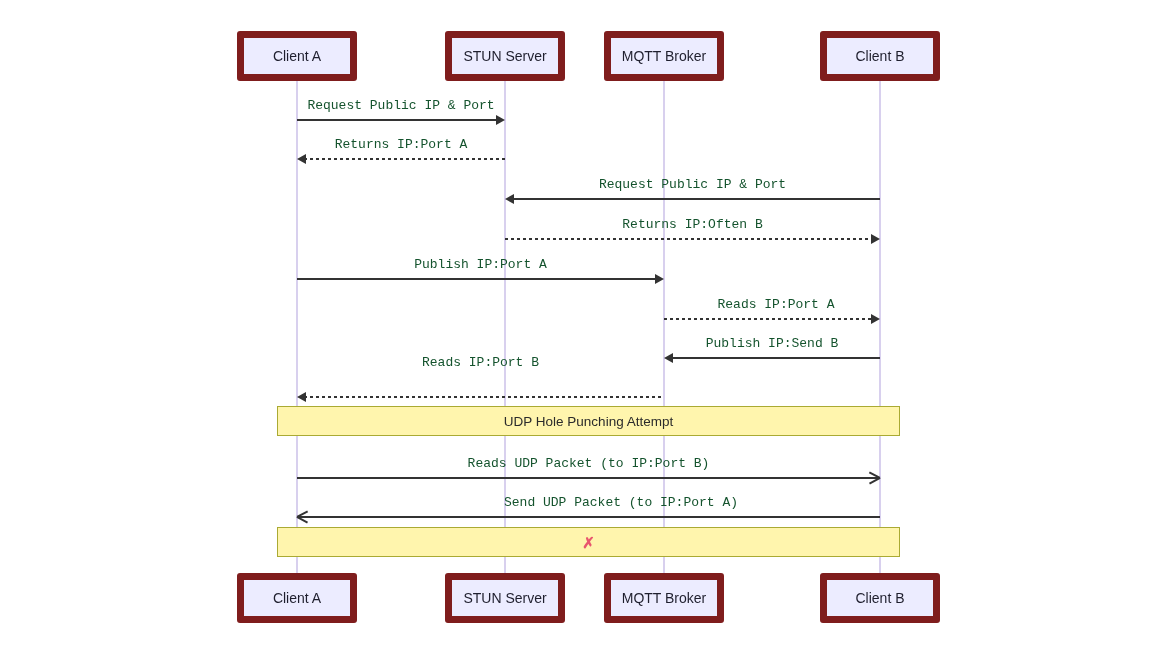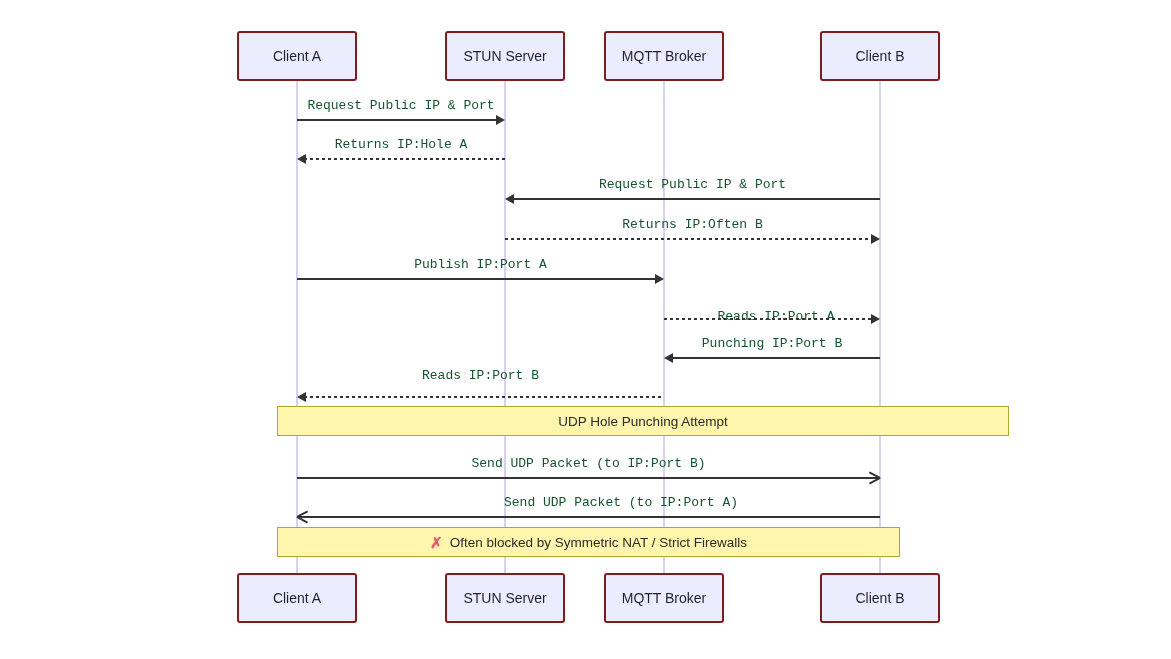--- a/index.html
+++ b/index.html
@@ -16,7 +16,7 @@
     width: 120px;
     height: 50px;
     background: #ECECFF;
-    border: 2px solid #7f1d1d;
+    border: 7px solid #7f1d1d;
     border-radius: 3px;
     box-sizing: border-box;
     display: flex;

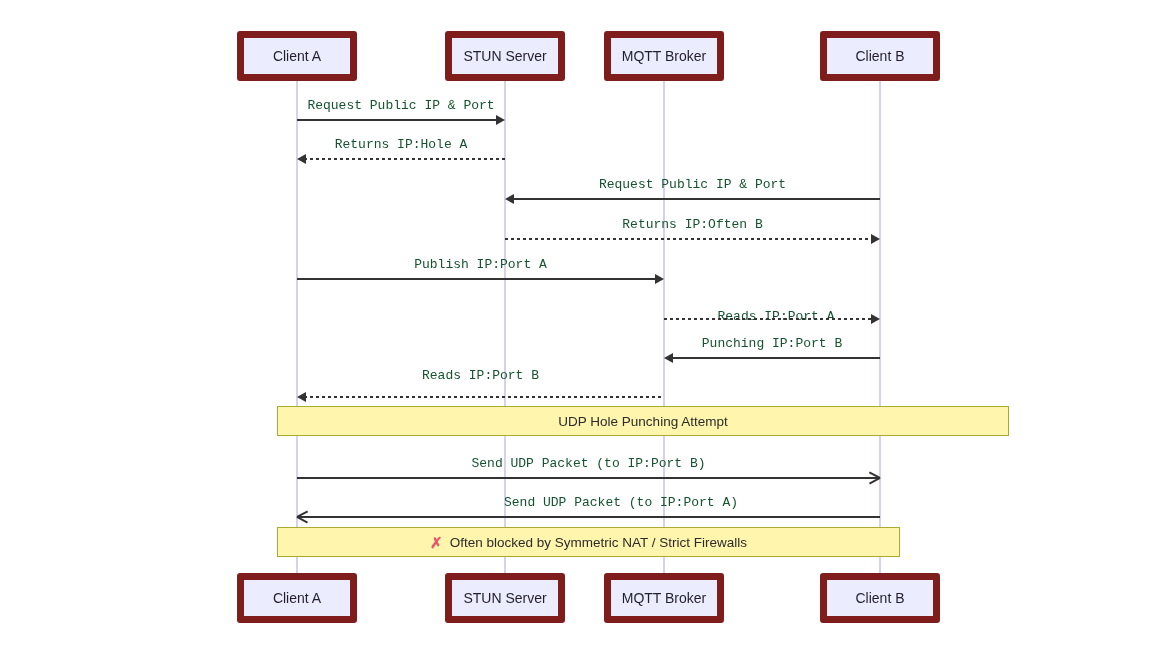--- a/index.html
+++ b/index.html
@@ -118,7 +118,7 @@
     <div class="msg-label" style="left: 401px; top: 98px;">Request Public IP &amp; Port</div>
     <div class="msg-line-solid" style="top: 119.15px; left: 297px; width: 201px;"></div>
     <div class="arrow-filled" style="top: 115px; left: 496px; border-left: 9px solid rgb(51, 51, 51);"></div>
-    <div class="msg-label" style="left: 401px; top: 137px;">Returns IP:Hole A</div>
+    <div class="msg-label" style="left: 401px; top: 137px;">Returns IP:Port A</div>
     <div class="msg-line-dashed" style="top: 158.15px; left: 304px; width: 201px;"></div>
     <div class="arrow-filled" style="top: 154px; left: 297px; border-right: 9px solid rgb(51, 51, 51);"></div>
     <div class="msg-label" style="left: 692.5px; top: 177px;">Request Public IP &amp; Port</div>

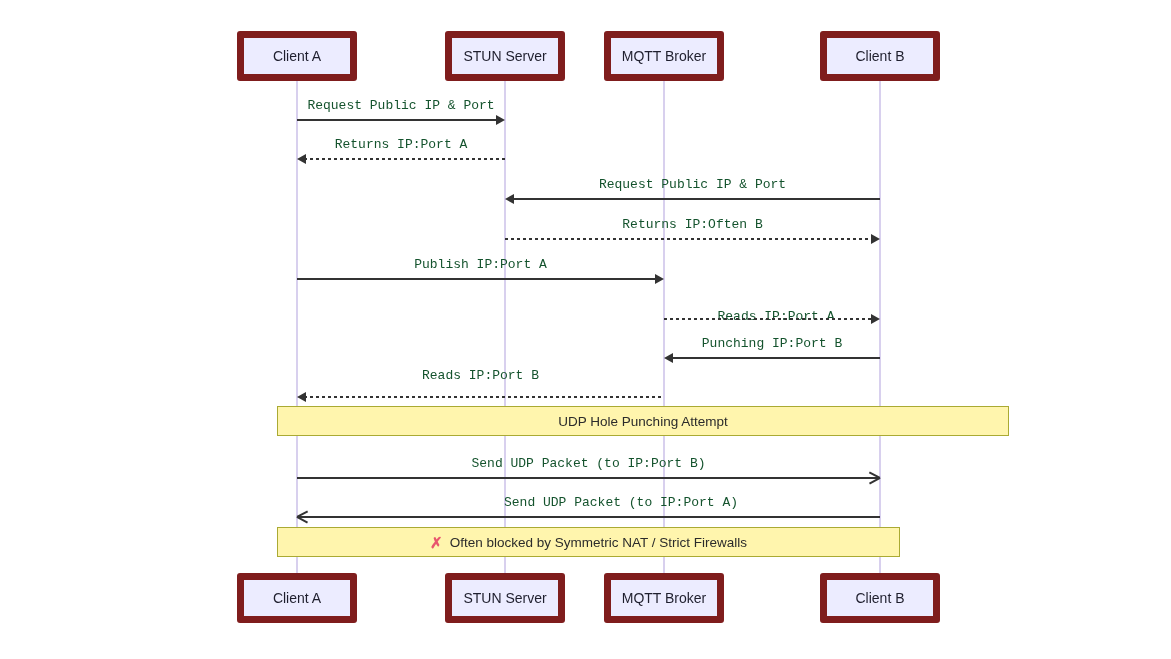--- a/index.html
+++ b/index.html
@@ -130,7 +130,7 @@
     <div class="msg-label" style="left: 480.5px; top: 257px;">Publish IP:Port A</div>
     <div class="msg-line-solid" style="top: 278.15px; left: 297px; width: 360px;"></div>
     <div class="arrow-filled" style="top: 274px; left: 655px; border-left: 9px solid rgb(51, 51, 51);"></div>
-    <div class="msg-label" style="left: 772px; top: 309px; padding-left: 8px;">Reads IP:Port A</div>
+    <div class="msg-label" style="left: 772px; top: 297px; padding-left: 8px;">Reads IP:Port A</div>
     <div class="msg-line-dashed" style="top: 318.15px; left: 664px; width: 209px;"></div>
     <div class="arrow-filled" style="top: 314px; left: 871px; border-left: 9px solid rgb(51, 51, 51);"></div>
     <div class="msg-label" style="left: 772px; top: 336px;">Punching IP:Port B</div>

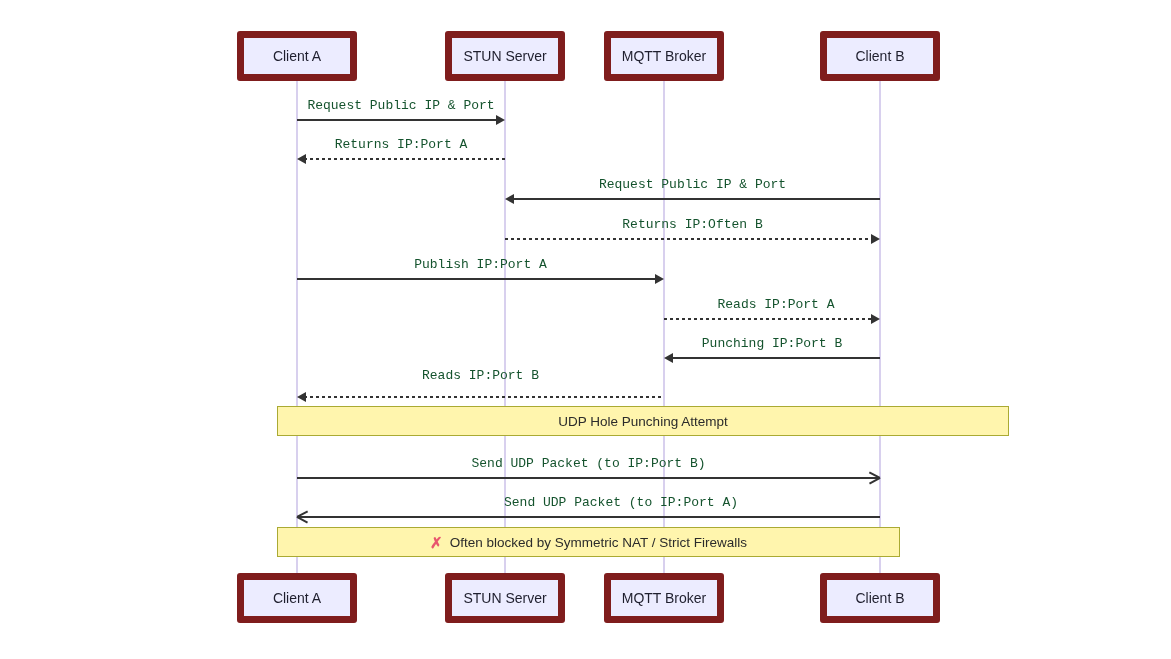--- a/index.html
+++ b/index.html
@@ -133,7 +133,7 @@
     <div class="msg-label" style="left: 772px; top: 297px; padding-left: 8px;">Reads IP:Port A</div>
     <div class="msg-line-dashed" style="top: 318.15px; left: 664px; width: 209px;"></div>
     <div class="arrow-filled" style="top: 314px; left: 871px; border-left: 9px solid rgb(51, 51, 51);"></div>
-    <div class="msg-label" style="left: 772px; top: 336px;">Punching IP:Port B</div>
+    <div class="msg-label" style="left: 772px; top: 336px;">Publish IP:Send B</div>
     <div class="msg-line-solid" style="top: 357.15px; left: 671px; width: 209px;"></div>
     <div class="arrow-filled" style="top: 353px; left: 664px; border-right: 9px solid rgb(51, 51, 51);"></div>
     <div class="msg-label" style="left: 480.5px; top: 355px; margin-top: 13px;">Reads IP:Port B</div>

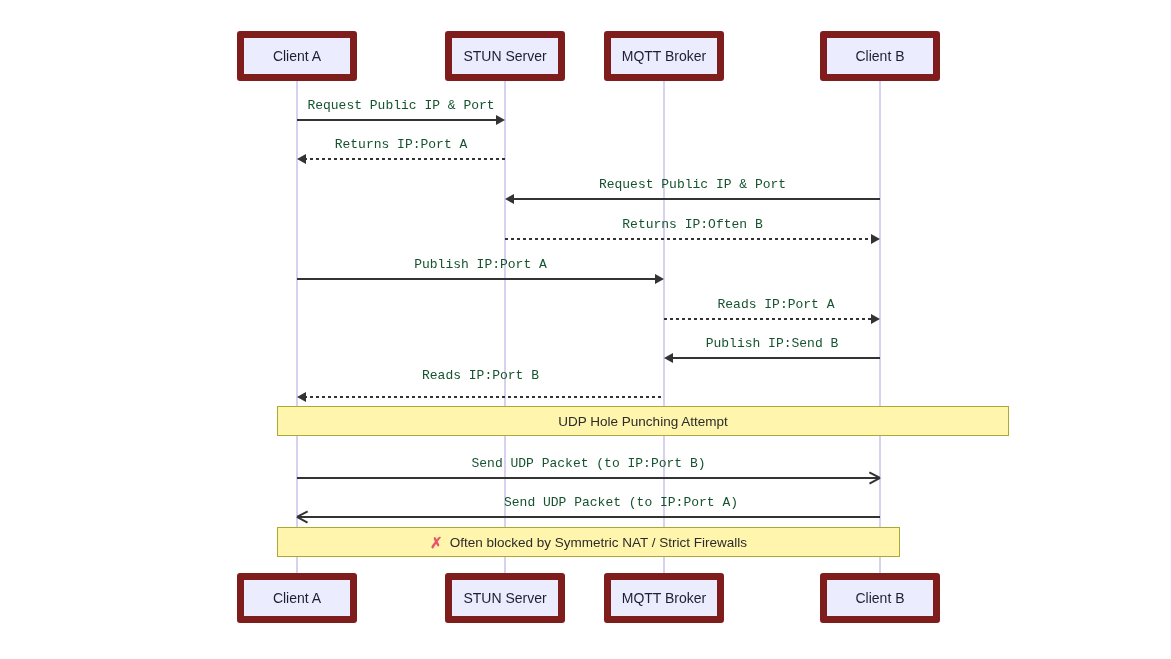--- a/index.html
+++ b/index.html
@@ -136,7 +136,7 @@
     <div class="msg-label" style="left: 772px; top: 336px;">Publish IP:Send B</div>
     <div class="msg-line-solid" style="top: 357.15px; left: 671px; width: 209px;"></div>
     <div class="arrow-filled" style="top: 353px; left: 664px; border-right: 9px solid rgb(51, 51, 51);"></div>
-    <div class="msg-label" style="left: 480.5px; top: 355px; margin-top: 13px;">Reads IP:Port B</div>
+    <div class="msg-label" style="left: 480.5px; top: 355px;">Reads IP:Port B</div>
     <div class="msg-line-dashed" style="top: 396.15px; left: 304px; width: 360px;"></div>
     <div class="arrow-filled" style="top: 392px; left: 297px; border-right: 9px solid rgb(51, 51, 51);"></div>
     <div class="msg-label" style="left: 588.5px; top: 456px;">Send UDP Packet (to IP:Port B)</div>

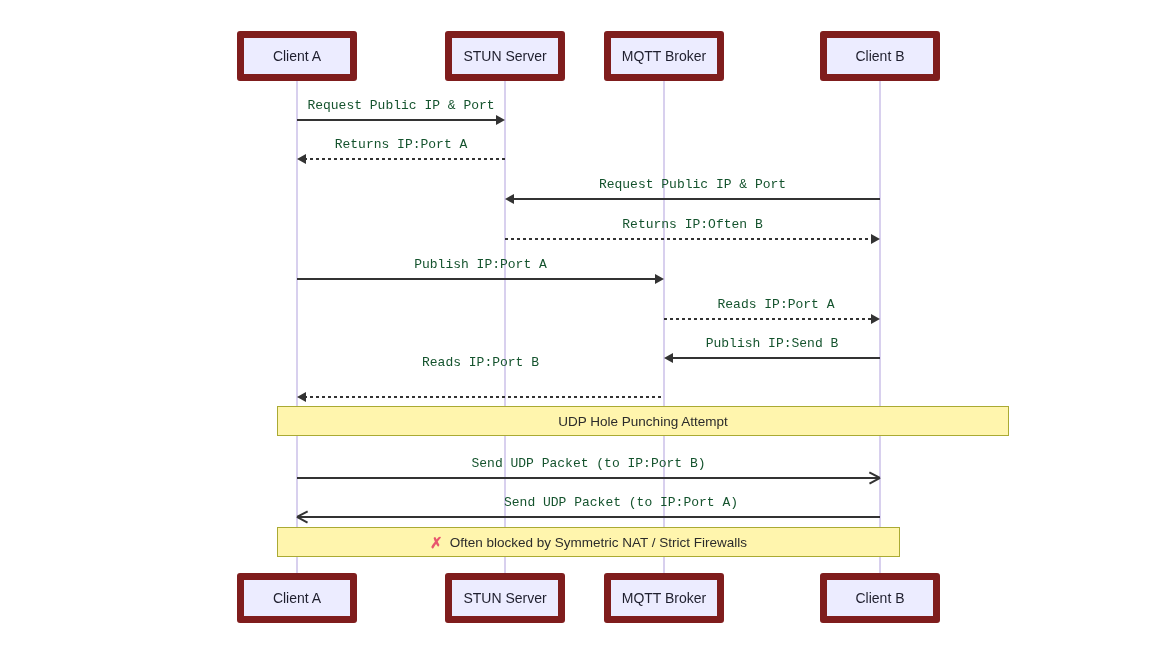--- a/index.html
+++ b/index.html
@@ -147,7 +147,7 @@
     <div class="msg-line-solid" style="top: 516.15px; left: 298px; width: 582px;"></div>
     <div class="arrow-open-part" style="top: 516.15px; left: 297px; transform-origin: 0px 50%; transform: rotate(28deg);"></div>
     <div class="arrow-open-part" style="top: 516.15px; left: 297px; transform-origin: 0px 50%; transform: rotate(-28deg);"></div>
-    <div class="note" style="left: 277px; top: 406px; width: 732px; height: 30px;">
+    <div class="note" style="left: 277px; top: 406px; width: 623px; height: 30px;">
       <span>UDP Hole Punching Attempt</span>
     </div>
     <div class="note" style="left: 277px; top: 527px; width: 623px; height: 30px;">

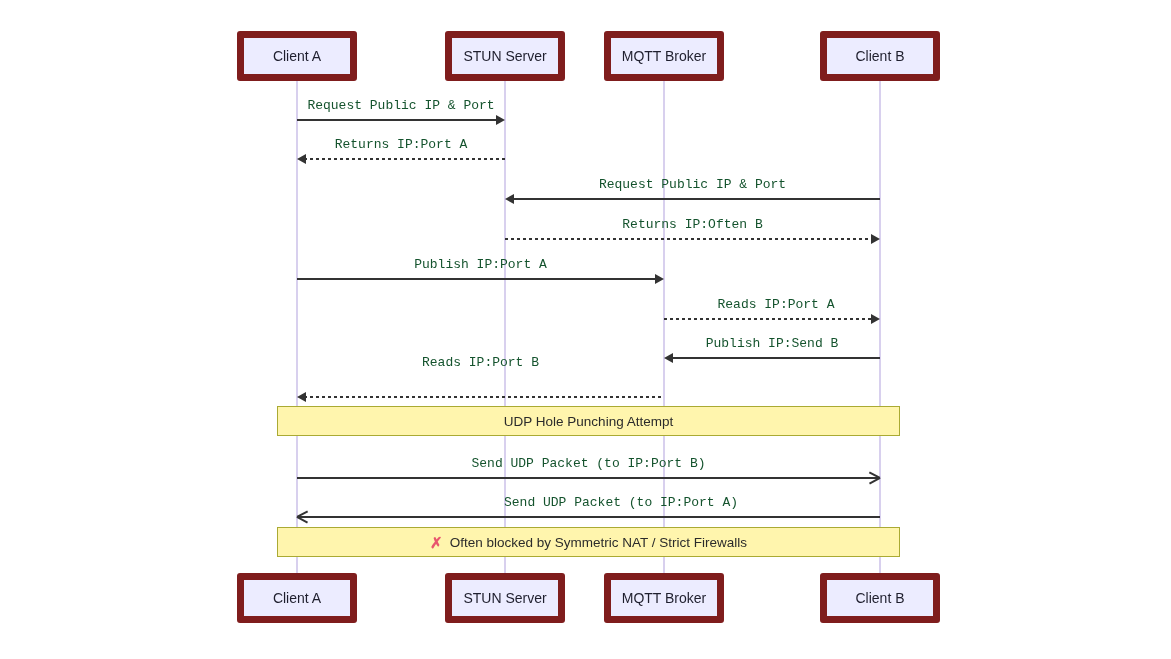--- a/index.html
+++ b/index.html
@@ -139,7 +139,7 @@
     <div class="msg-label" style="left: 480.5px; top: 355px;">Reads IP:Port B</div>
     <div class="msg-line-dashed" style="top: 396.15px; left: 304px; width: 360px;"></div>
     <div class="arrow-filled" style="top: 392px; left: 297px; border-right: 9px solid rgb(51, 51, 51);"></div>
-    <div class="msg-label" style="left: 588.5px; top: 456px;">Send UDP Packet (to IP:Port B)</div>
+    <div class="msg-label" style="left: 588.5px; top: 456px;">Reads UDP Packet (to IP:Port B)</div>
     <div class="msg-line-solid" style="top: 477.15px; left: 297px; width: 582px;"></div>
     <div class="arrow-open-part" style="top: 477.15px; left: 868px; transform-origin: 100% 50%; transform: rotate(28deg);"></div>
     <div class="arrow-open-part" style="top: 477.15px; left: 868px; transform-origin: 100% 50%; transform: rotate(-28deg);"></div>

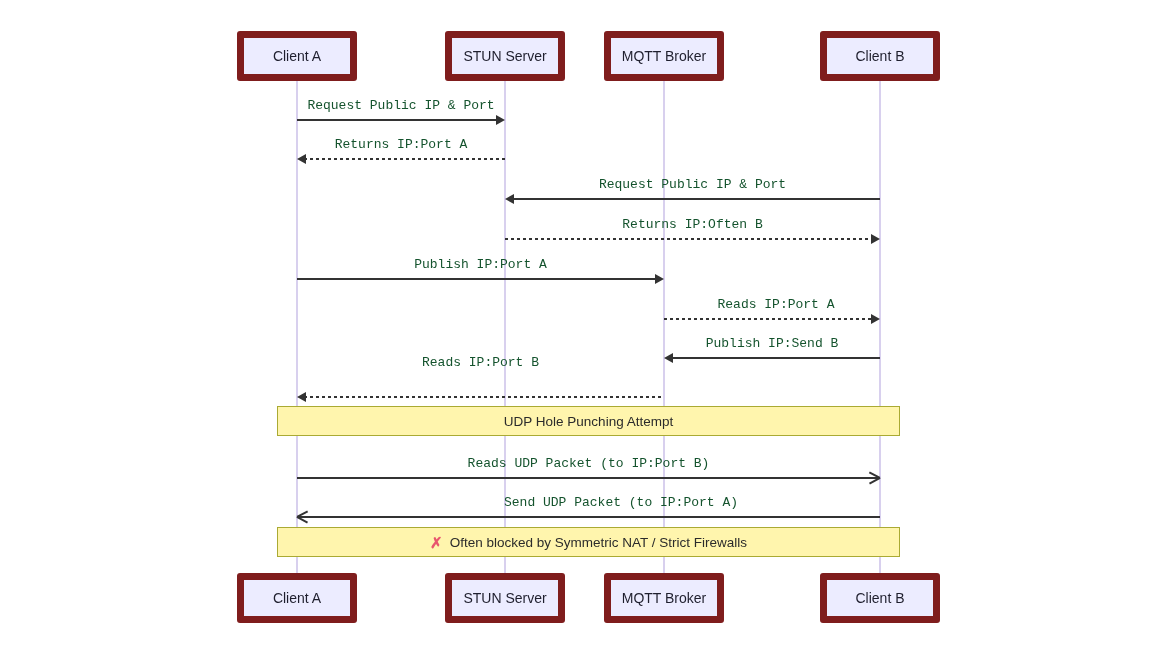--- a/index.html
+++ b/index.html
@@ -152,7 +152,6 @@
     </div>
     <div class="note" style="left: 277px; top: 527px; width: 623px; height: 30px;">
       <span class="cross-icon">✗</span>
-      <span>Often blocked by Symmetric NAT / Strict Firewalls</span>
     </div>
   </div>
 

